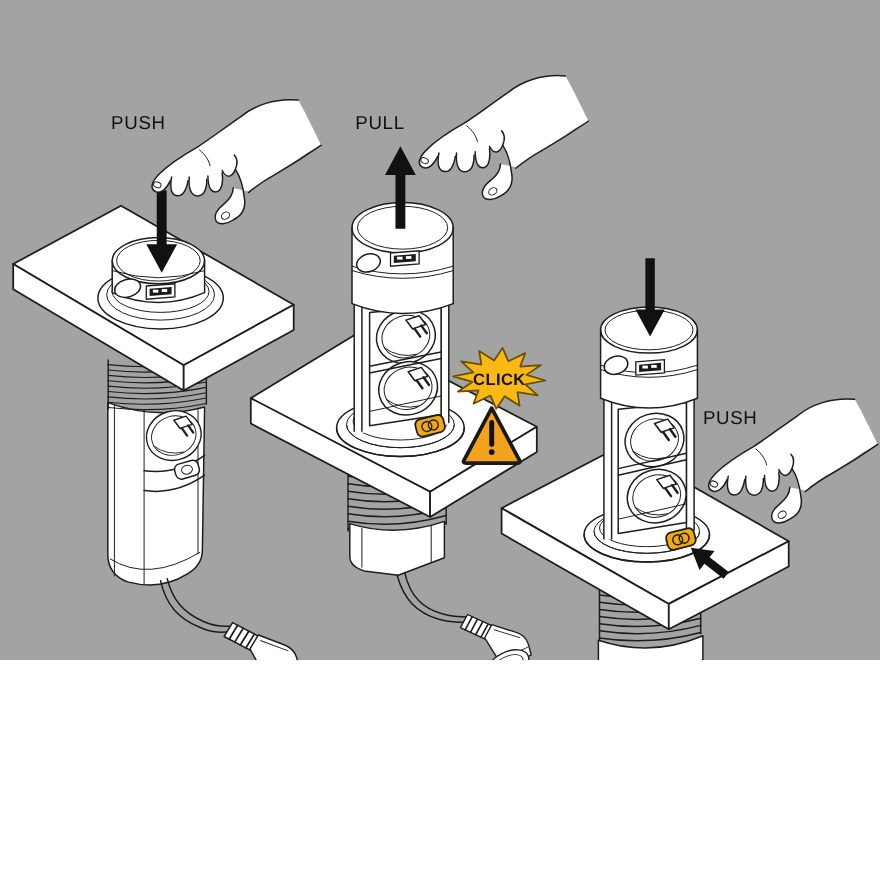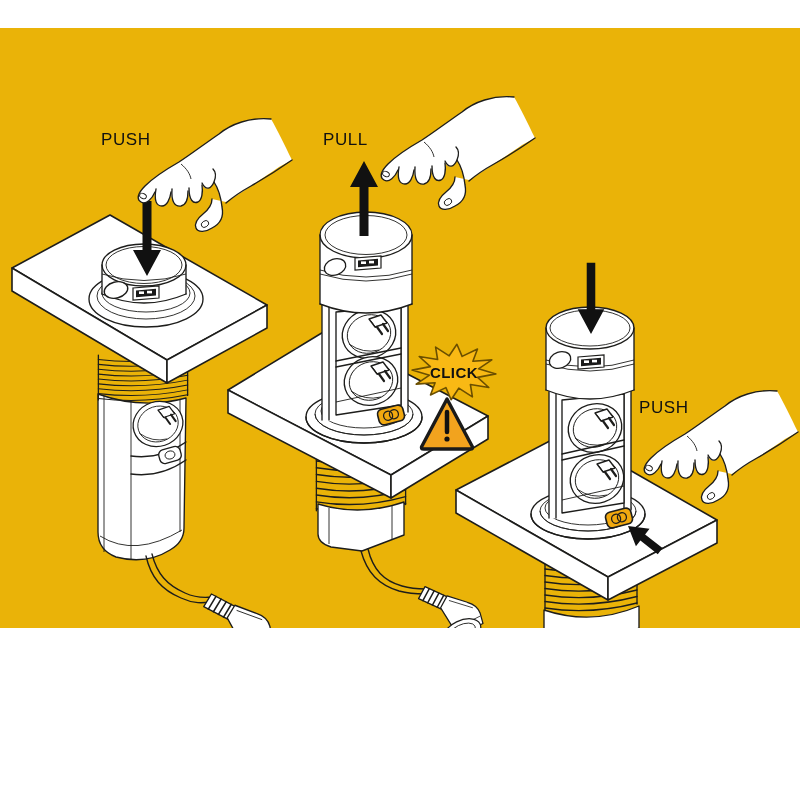--- a/index.html
+++ b/index.html
@@ -3,8 +3,8 @@
 <meta charset="utf-8">
 <style>
   html,body{margin:0;padding:0;background:#fff;}
-  #stage{width:800px;height:600px;position:relative;background:#eab308;overflow:hidden;
-         font-family:"Liberation Sans",sans-serif;margin-top:28px;}
+  #stage{width:800px;height:600px;position:relative;background:#a3a3a3;overflow:hidden;
+         font-family:"Liberation Sans",sans-serif;}
   svg{display:block;}
   .ln{fill:none;stroke:#1d1d1b;stroke-width:1.35;stroke-linecap:round;stroke-linejoin:round;}
   .wf{fill:#ffffff;stroke:#1d1d1b;stroke-width:1.35;stroke-linejoin:round;}

